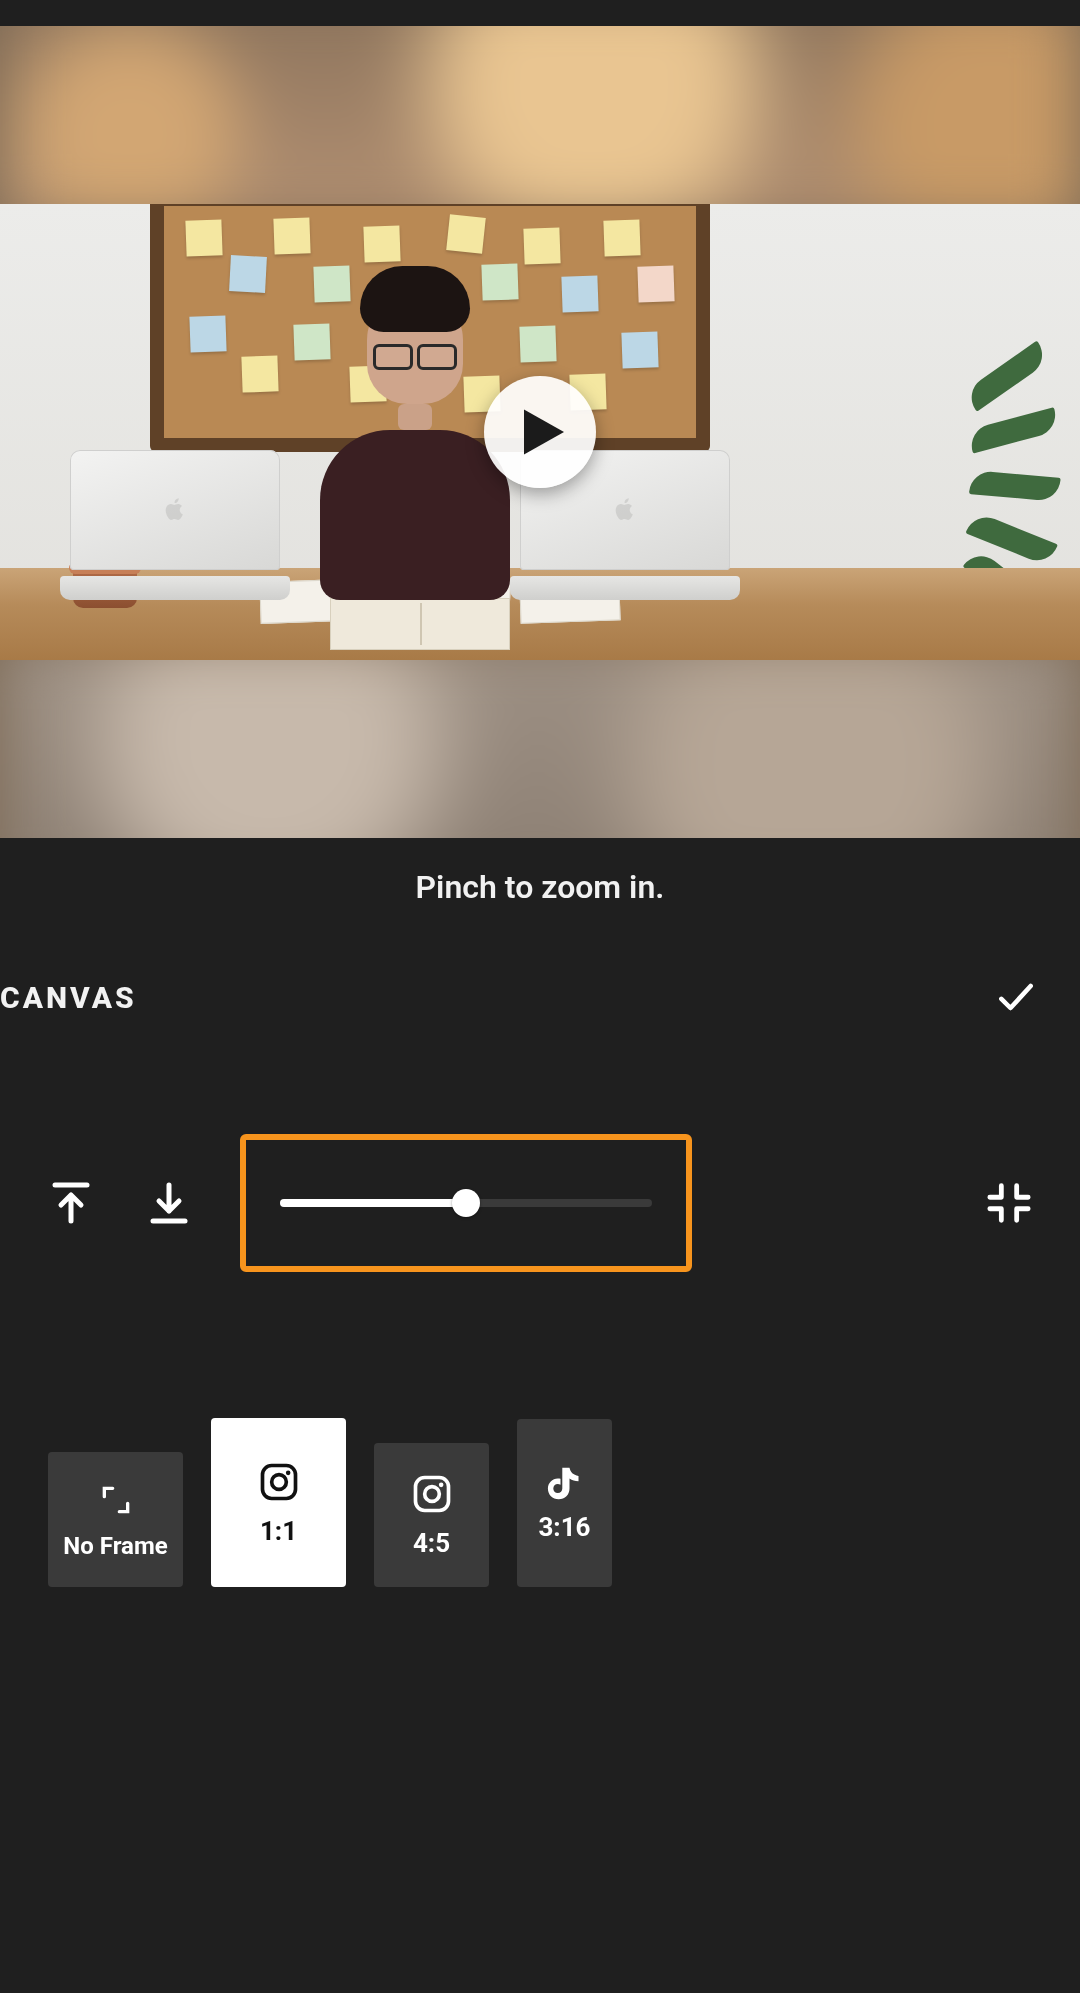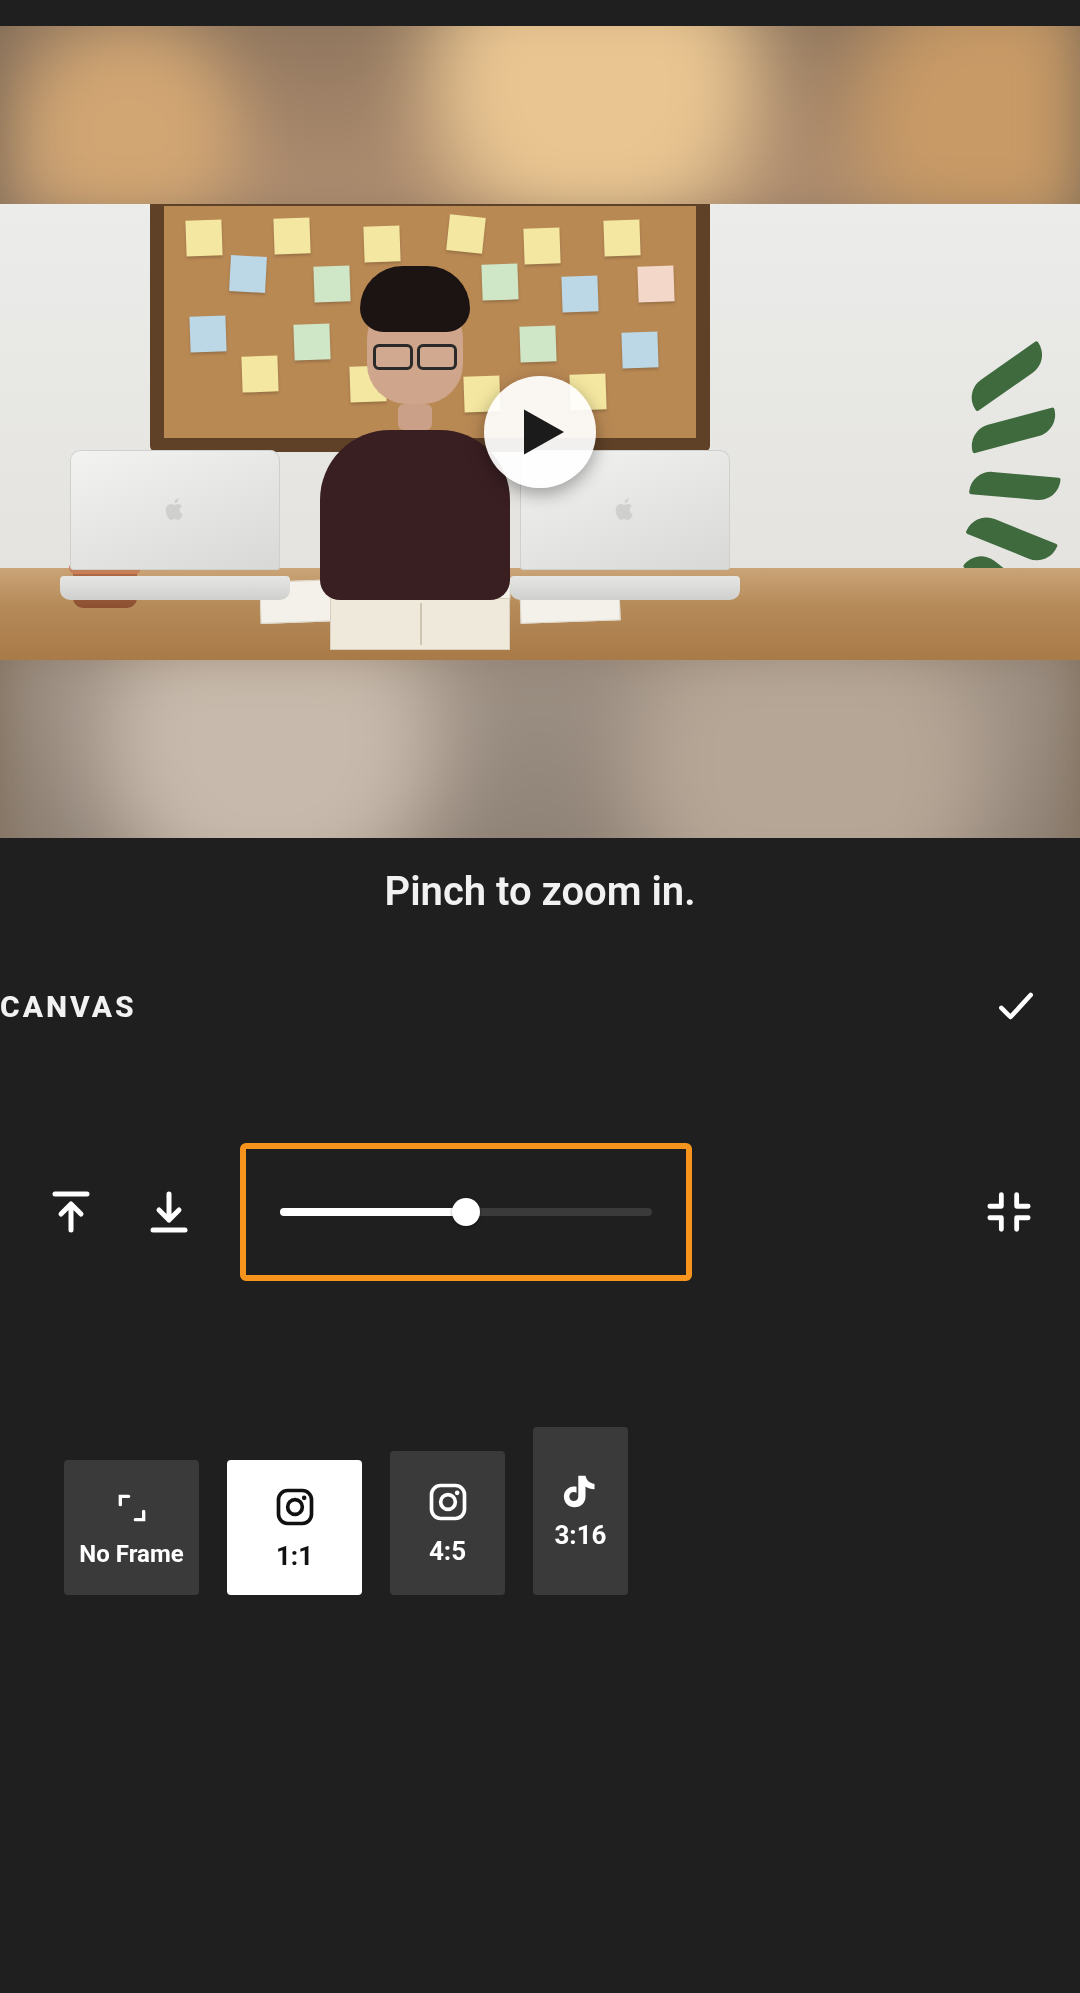--- a/index.html
+++ b/index.html
@@ -54,7 +54,7 @@
     .play-btn{position:absolute;left:50%;top:50%;width:112px;height:112px;transform:translate(-50%,-50%);border-radius:50%;background:rgba(255,255,255,.92);display:flex;align-items:center;justify-content:center;box-shadow:0 6px 18px rgba(0,0,0,.35);}    
     .play-btn svg{width:40px;height:46px;margin-left:8px;}
     
-    .hint{flex:0 0 auto;padding:30px 0 46px;text-align:center;font-size:40px;font-weight:600;color:#f1f1f1;}
+    .hint{flex:0 0 auto;padding:30px 0 46px;text-align:center;font-size:32px;font-weight:600;color:#f1f1f1;}
     
     .canvas-header{position:relative;flex:0 0 auto;height:90px;display:flex;align-items:center;}
     .canvas-title{font-size:30px;font-weight:800;letter-spacing:3px;color:#f2f2f2;}

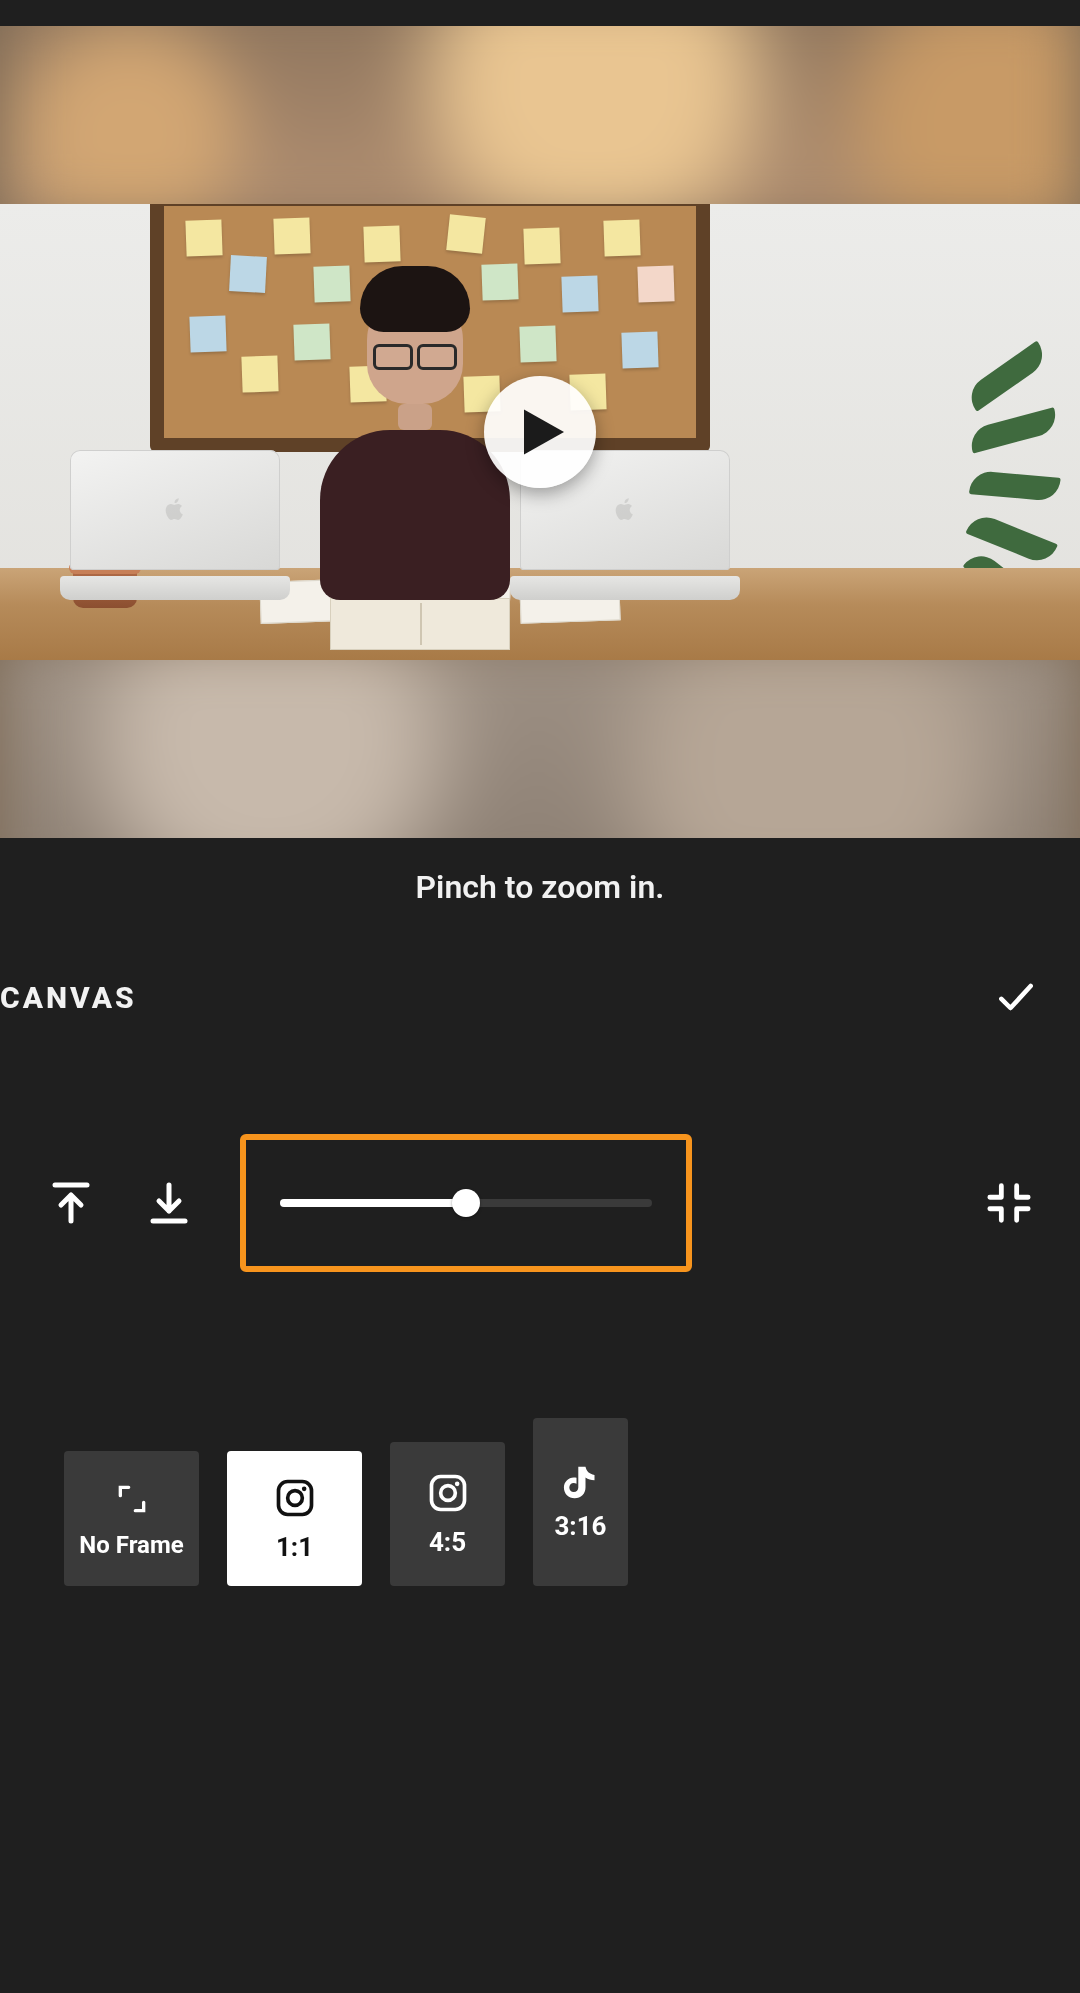--- a/index.html
+++ b/index.html
@@ -68,7 +68,7 @@
     .track-fill{position:absolute;left:0;top:0;bottom:0;border-radius:4px;background:#fff;}
     .thumb{position:absolute;top:50%;width:28px;height:28px;border-radius:50%;background:#fff;transform:translate(-50%,-50%);box-shadow:0 1px 3px rgba(0,0,0,.4);}    
     
-    .ratios{flex:0 0 auto;display:flex;align-items:flex-end;gap:28px;padding:110px 28px 0 48px;overflow:hidden;margin-left:16px;}
+    .ratios{flex:0 0 auto;display:flex;align-items:flex-end;gap:28px;padding:110px 28px 0 48px;overflow:hidden;}
     .chip{background:#3a3a3a;color:#fff;display:flex;flex-direction:column;align-items:center;justify-content:center;border-radius:4px;}
     .chip.selected{background:#fff;color:#111;}
     .chip .lbl{font-size:26px;font-weight:700;margin-top:12px;text-align:center;}

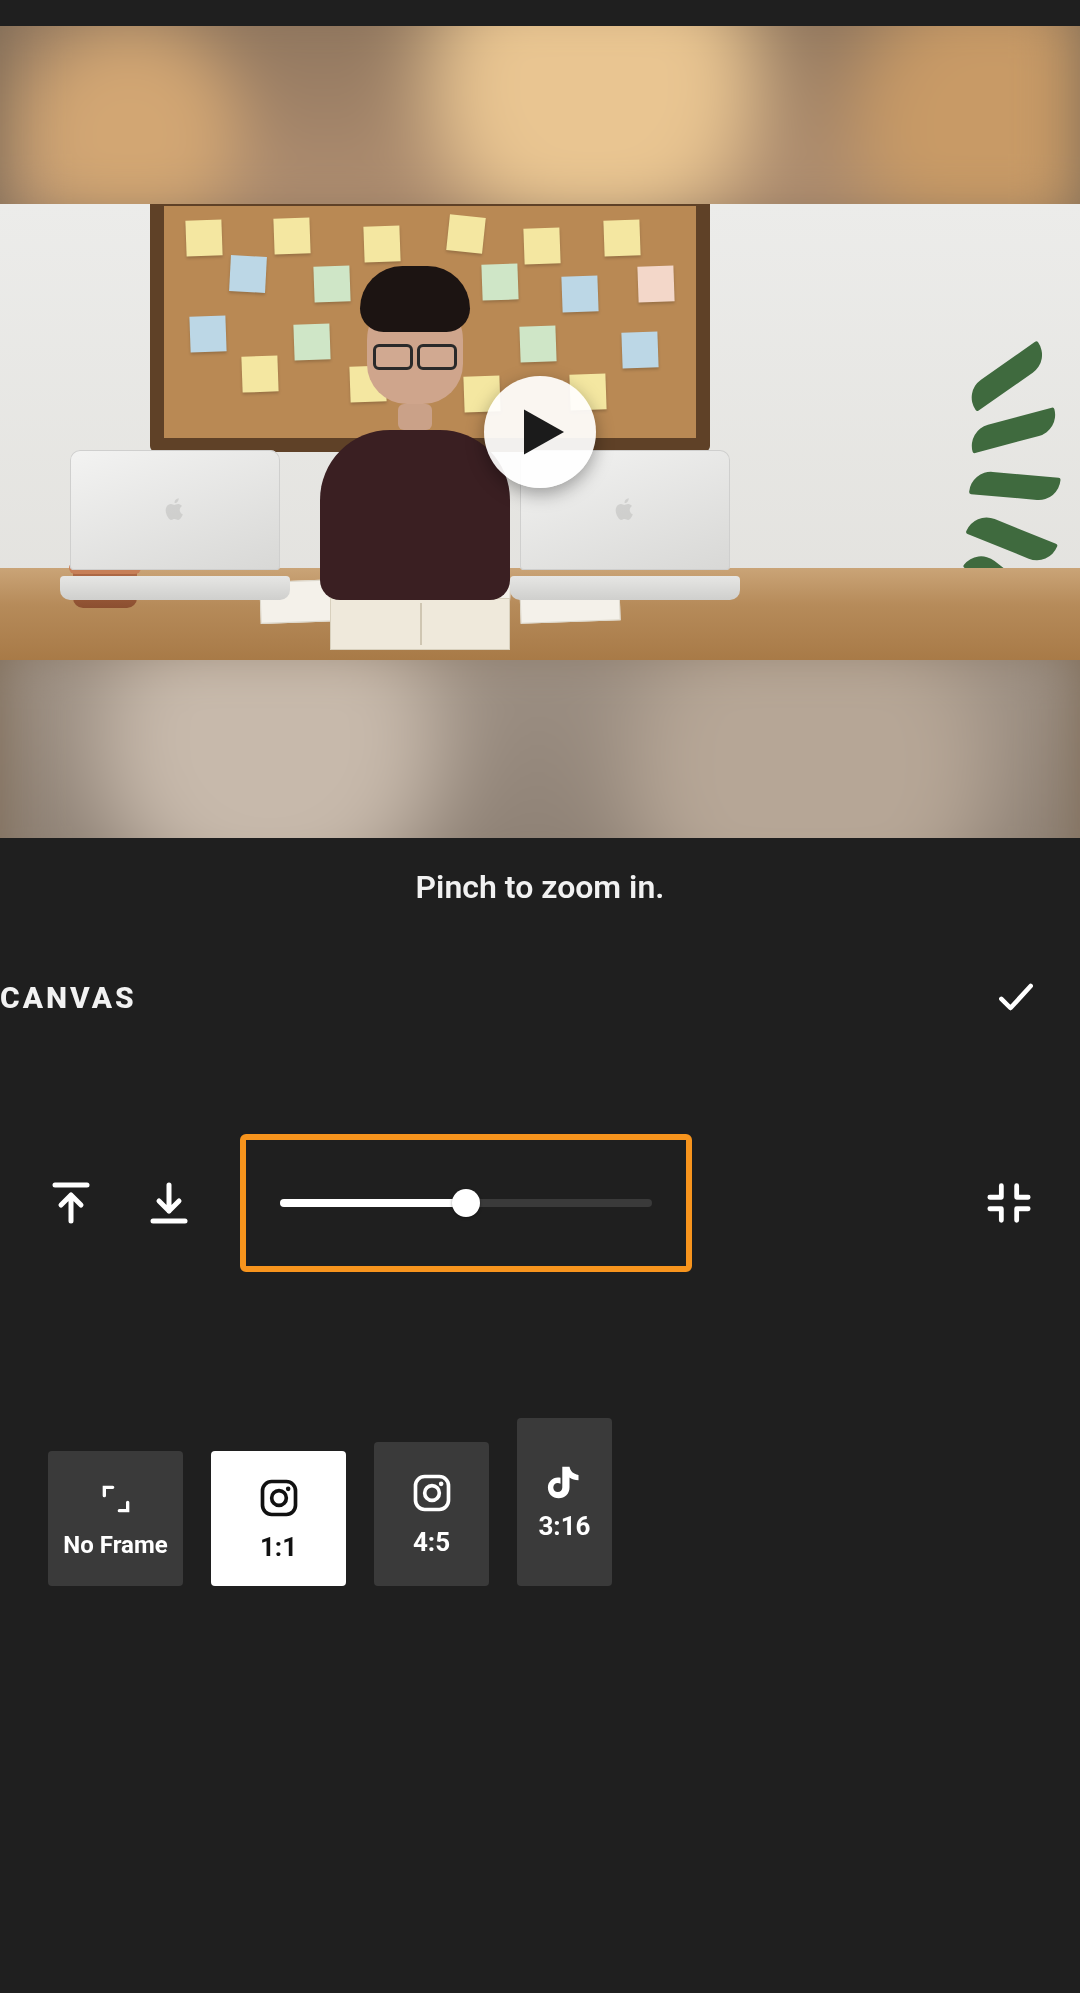--- a/index.html
+++ b/index.html
@@ -74,7 +74,7 @@
     .chip .lbl{font-size:26px;font-weight:700;margin-top:12px;text-align:center;}
     .chip .ic{display:flex;align-items:center;justify-content:center;}
     .chip-noframe{width:135px;height:135px;} .chip-noframe .lbl{font-size:24px;}
-    .chip-11{width:135px;height:135px;justify-content:center;} .chip-45{width:115px;height:144px;} .chip-169{width:168px;height:95px;} .chip-916{width:95px;height:168px;}
+    .chip-11{width:135px;height:169px;justify-content:center;} .chip-45{width:115px;height:144px;} .chip-169{width:168px;height:95px;} .chip-916{width:95px;height:168px;}
     .chip-169 .lbl,.chip-916 .lbl{margin-top:8px;}
     .chip-noframe .ic svg{width:40px;height:40px;} .chip-11 .ic svg,.chip-45 .ic svg{width:44px;height:44px;}
     .chip-169 .ic svg{width:54px;height:38px;} .chip-916 .ic svg{width:36px;height:40px;}

